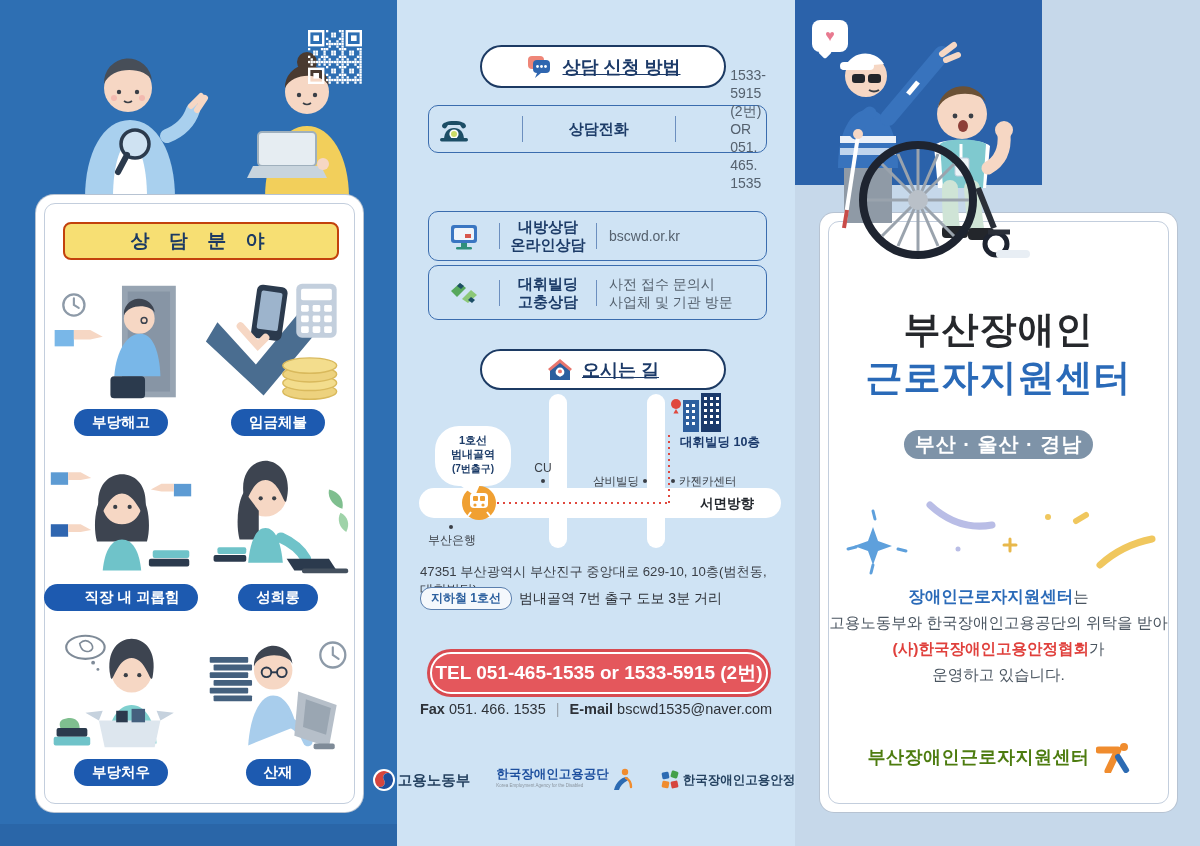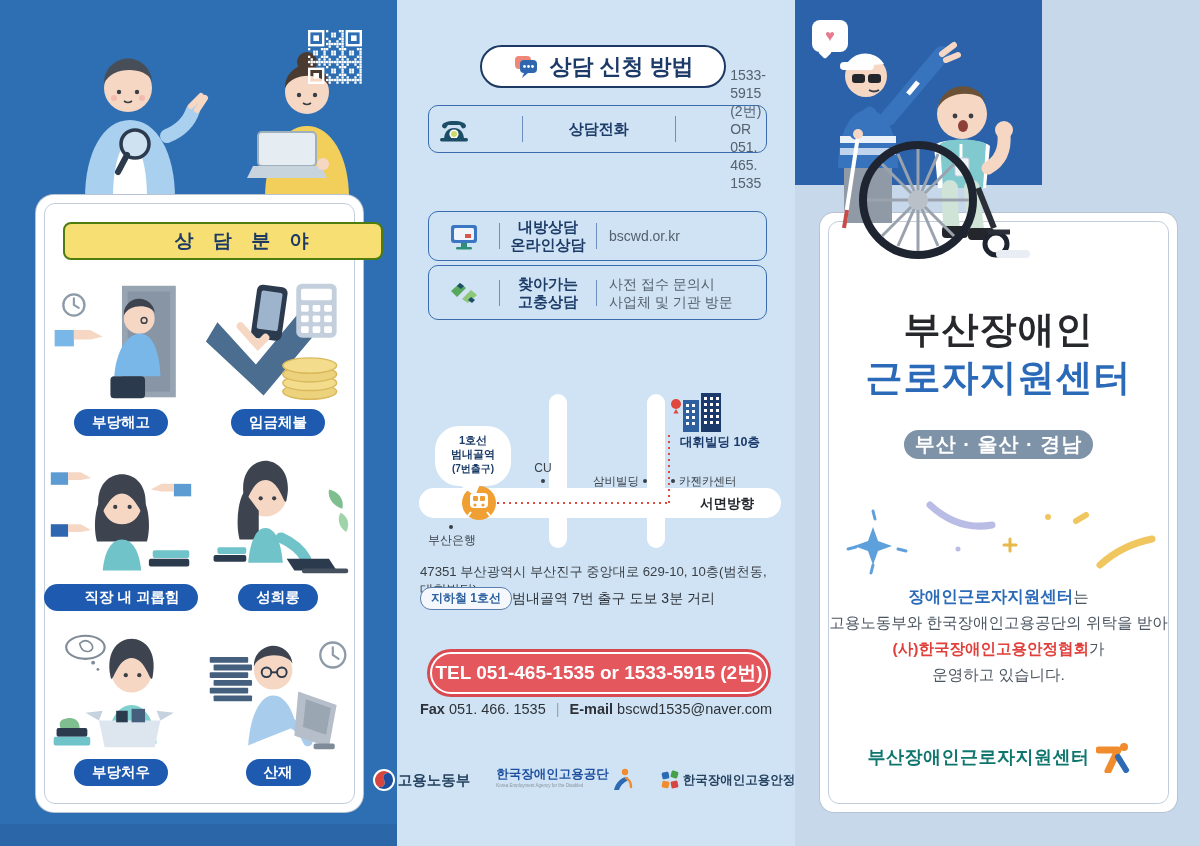--- a/index.html
+++ b/index.html
@@ -21,7 +21,7 @@
          display:flex;align-items:center;justify-content:center;height:27px;padding:0 18px;white-space:nowrap;}
   
   .hpill{background:#fff;border:2px solid #1c3a63;border-radius:22px;display:flex;align-items:center;justify-content:center;gap:9px;
-         font-weight:bold;font-size:22px;color:#1c3a68;}
+         font-weight:bold;font-size:18px;color:#1c3a68;text-decoration:underline;}
   
   .irow{border:1.5px solid #3a6cae;border-radius:10px;display:flex;align-items:center;}
   .irow .icell{width:70px;display:flex;align-items:center;justify-content:center;}

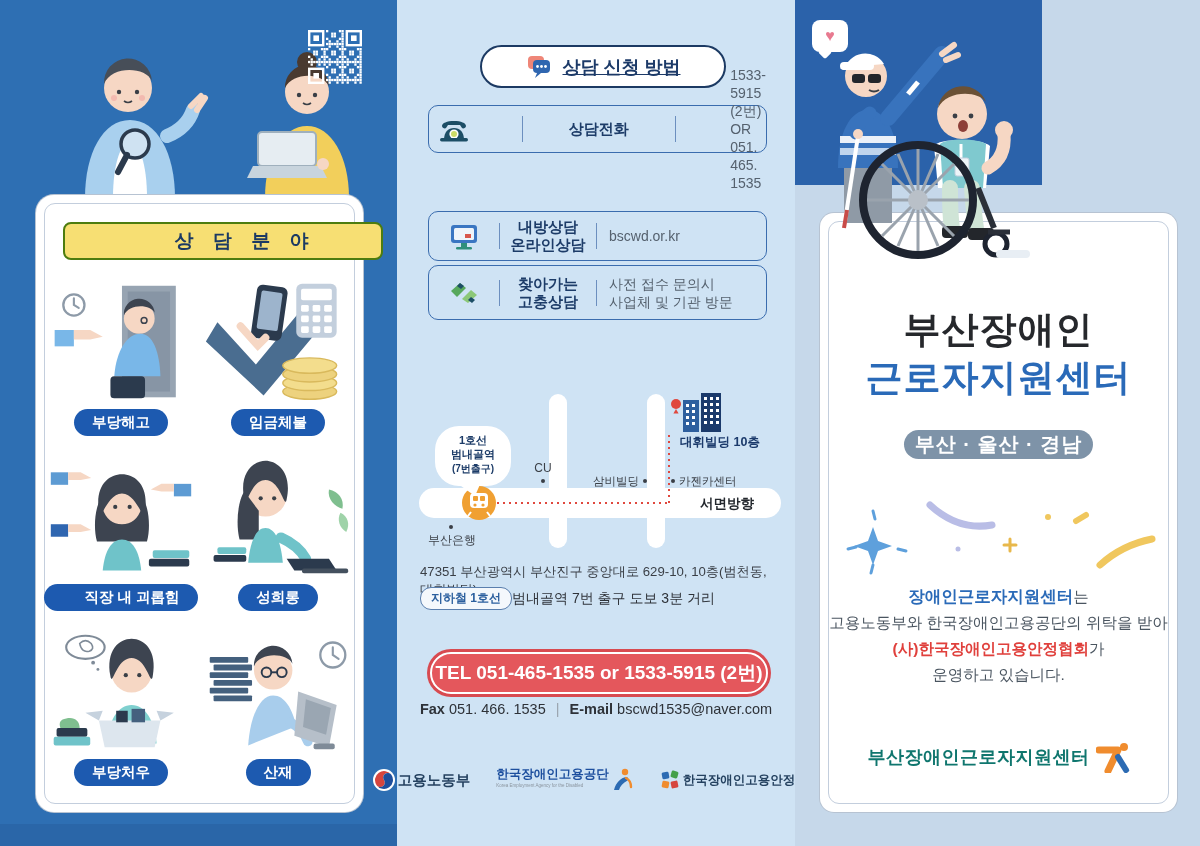--- a/index.html
+++ b/index.html
@@ -14,8 +14,8 @@
   .card{background:#fff;border-radius:18px;box-shadow:0 0 0 1px #b7c3d2;}
   .card::before{content:"";position:absolute;inset:8px;border:1px solid #c3cedd;border-radius:11px;pointer-events:none;}
   
-  .ytitle{background:#f7df73;border:2px solid #4d7c0f;border-radius:8px;display:flex;align-items:center;justify-content:center;
-          font-weight:bold;font-size:19px;letter-spacing:7px;color:#1c3a63;padding-left:44px;}
+  .ytitle{background:#f7df73;border:2px solid #c2410c;border-radius:8px;display:flex;align-items:center;justify-content:center;
+          font-weight:bold;font-size:19px;letter-spacing:7px;color:#1c3a63;}
   
   .bpill{background:#1d5ab0;border-radius:14px;color:#fff;font-weight:bold;font-size:14.5px;
          display:flex;align-items:center;justify-content:center;height:27px;padding:0 18px;white-space:nowrap;}

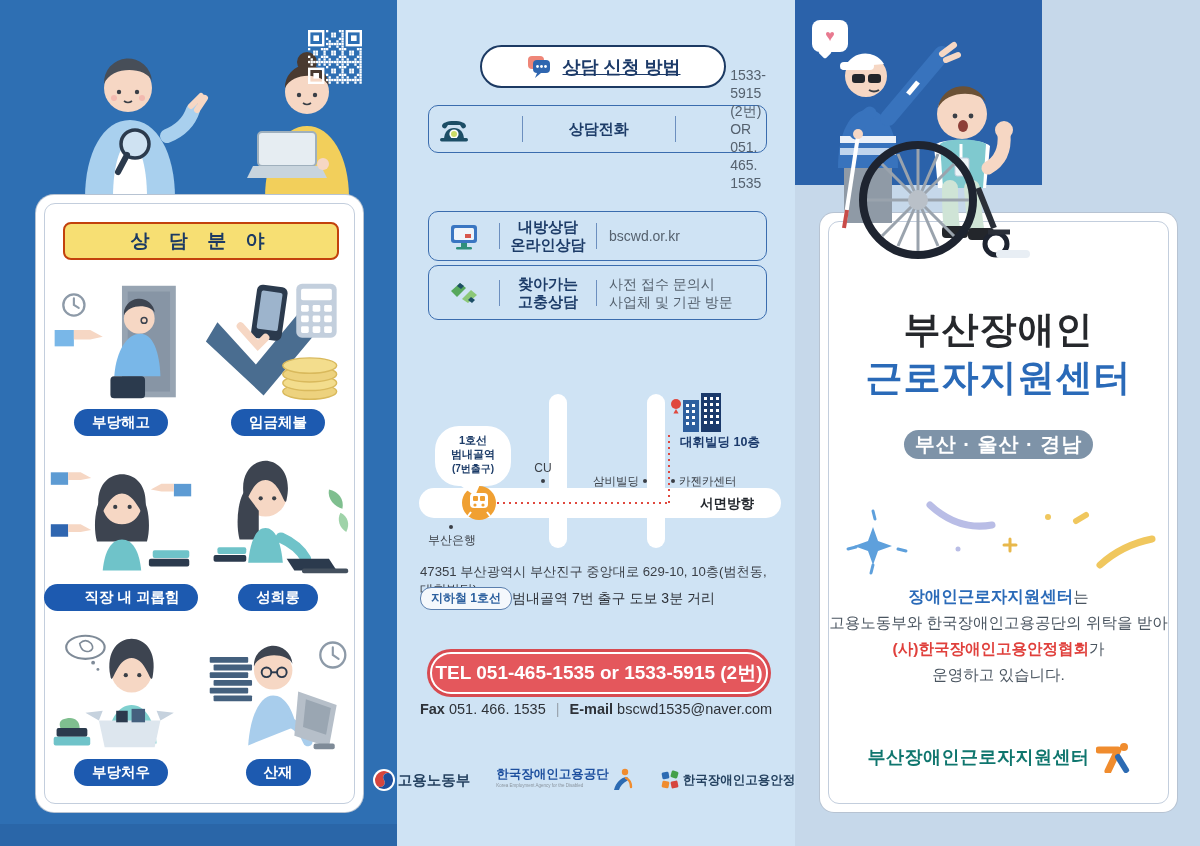--- a/index.html
+++ b/index.html
@@ -467,7 +467,7 @@
       </div>
       <div class="divider"></div>
       <div class="lcell">
-        <div>찾아가는</div>
+        <div>대휘빌딩</div>
           <div>고충상담</div>
       </div>
       <div class="divider"></div>

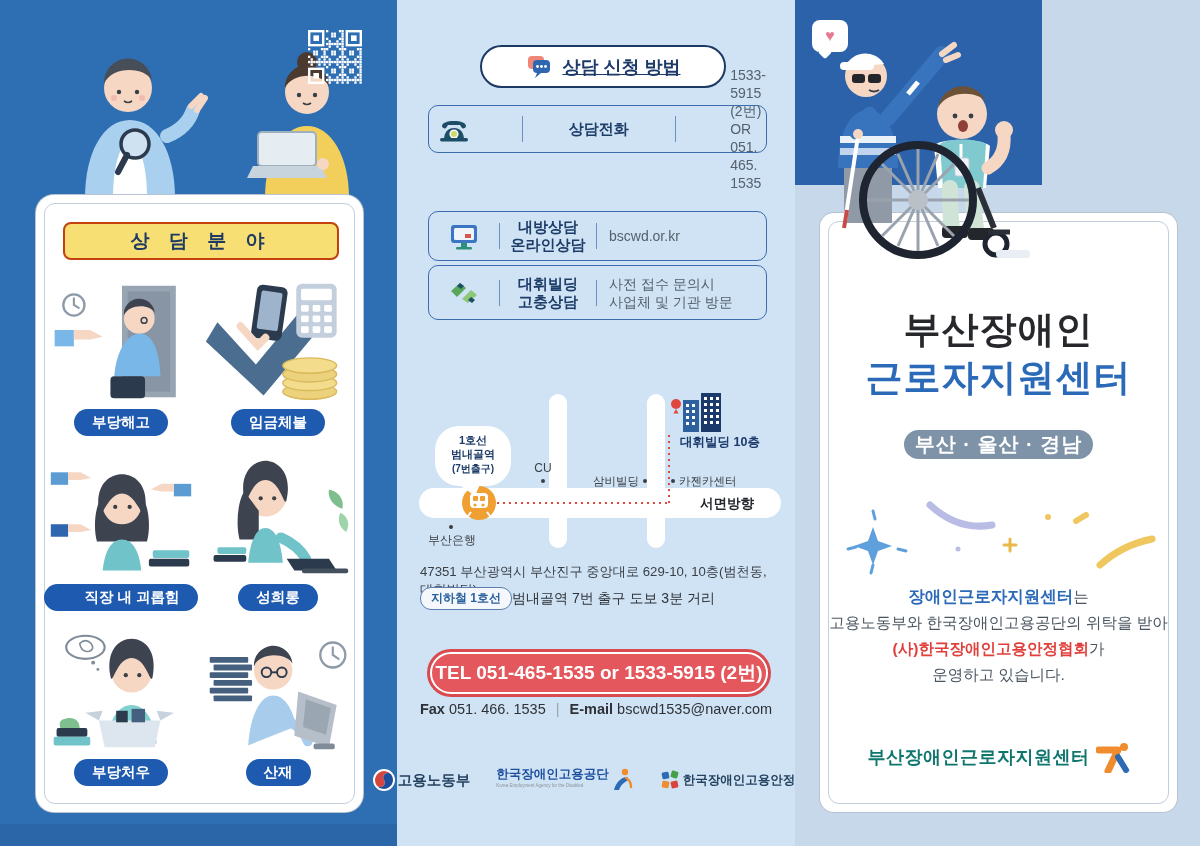--- a/index.html
+++ b/index.html
@@ -477,6 +477,16 @@
       </div>
     </div>
 
+    <div class="abs hpill" style="left:83px;top:349px;width:242px;height:37px;">
+      <svg width="26" height="24" viewBox="0 0 26 24">
+        <path d="M3 11l10-8 10 8v11H3z" fill="#2b5f9e"></path>
+        <path d="M1 11L13 1l12 10-2 2-10-8-10 8z" fill="#e8766d"></path>
+        <circle cx="13" cy="14" r="4.4" fill="#ffffff"></circle>
+        <circle cx="13" cy="13.4" r="2" fill="#e8766d"></circle>
+        <path d="M13 19l-2.4-3.4h4.8z" fill="#ffffff"></path>
+      </svg>
+      <span>오시는 길</span>
+    </div>
 
     <svg class="abs" style="left:0;top:388px;width:398px;height:172px;" viewBox="0 0 398 172">
       <rect x="152" y="6" width="18" height="154" rx="9" fill="#ffffff"></rect>

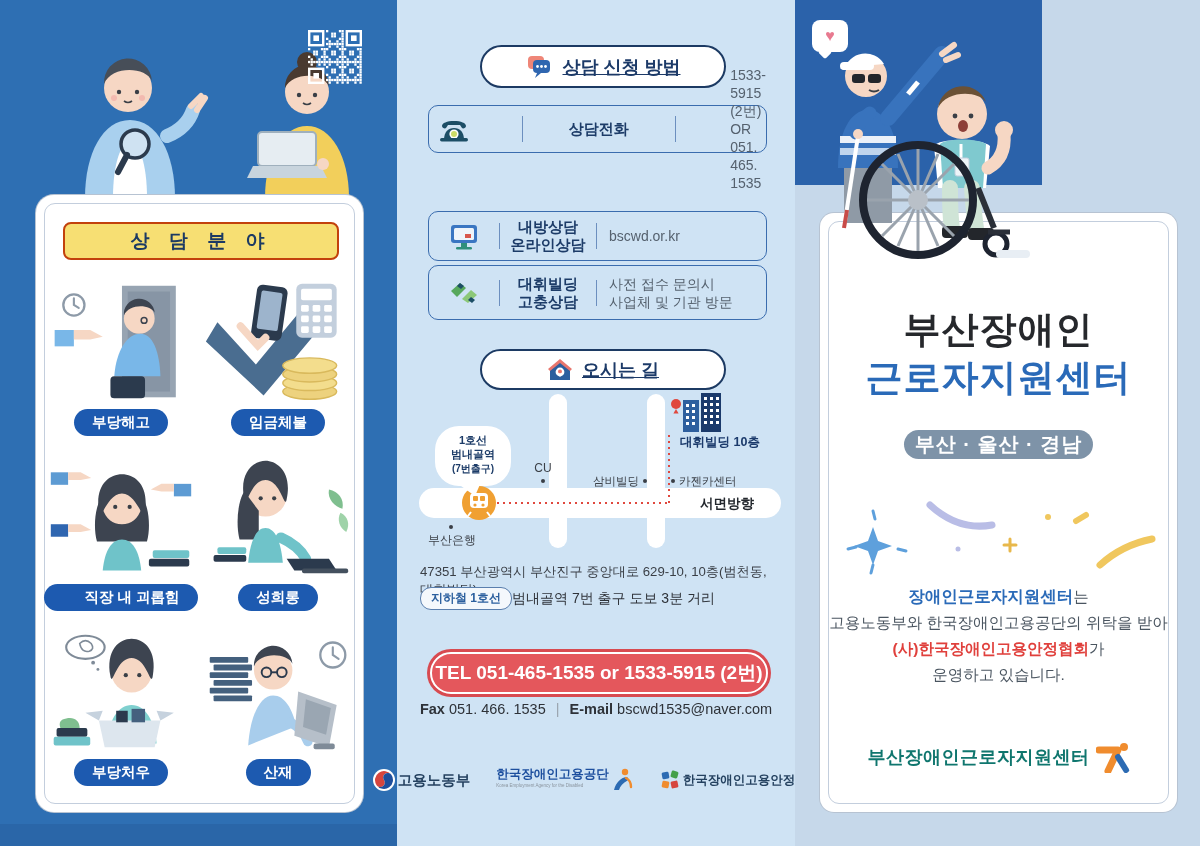--- a/index.html
+++ b/index.html
@@ -559,7 +559,7 @@
 
     <div class="abs" style="left:23px;top:563px;width:360px;font-size:13.2px;color:#3a3f46;">47351 부산광역시 부산진구 중앙대로 629-10, 10층(범천동, 대휘빌딩)</div>
 
-    <div class="abs" style="left:23px;top:587px;width:360px;display:flex;align-items:center;gap:0;">
+    <div class="abs" style="left:23px;top:587px;width:360px;display:flex;align-items:center;gap:7px;">
       <span class="spill">지하철 1호선</span>
       <span style="font-size:14px;color:#2e3238;">범내골역 7번 출구 도보 3분 거리</span>
     </div>

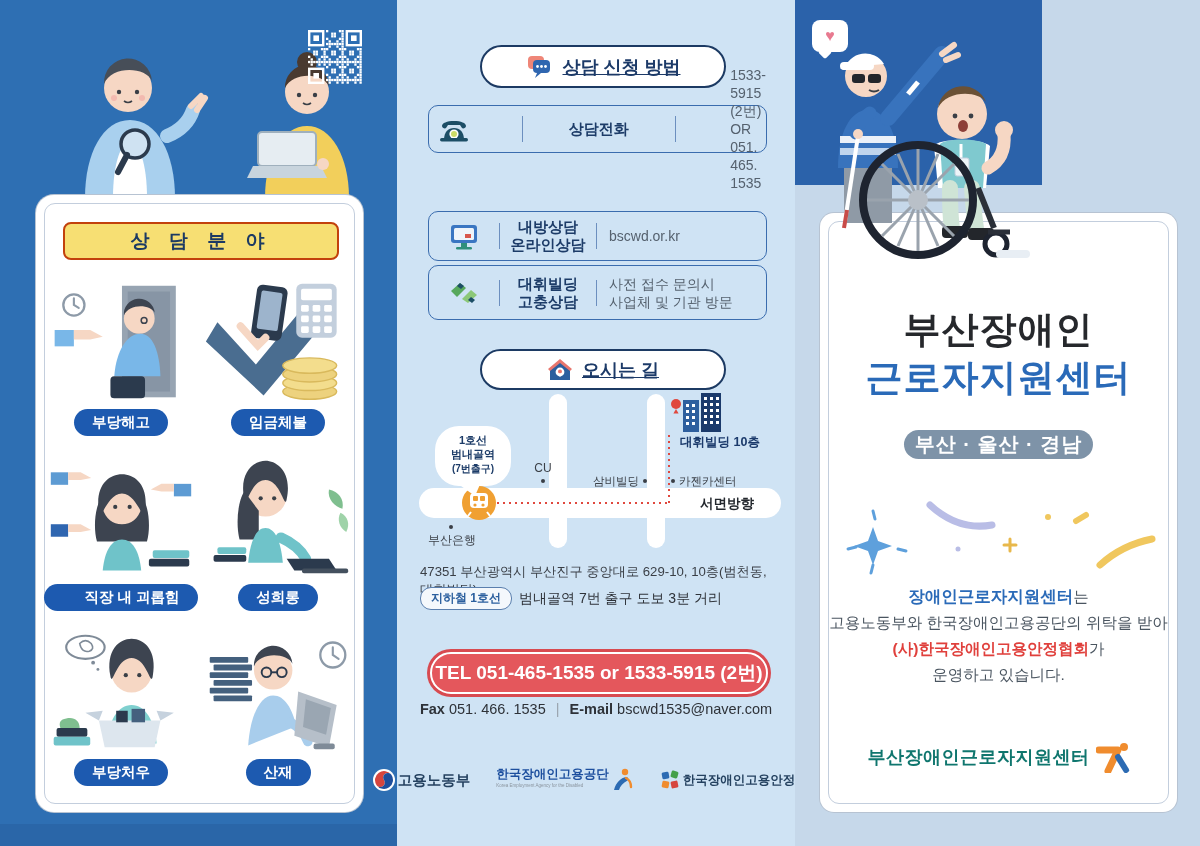--- a/index.html
+++ b/index.html
@@ -44,7 +44,7 @@
   .desc .nm{color:#2a6ab8;font-weight:bold;font-size:16.5px;}
   .desc .rd{color:#e0403c;font-weight:bold;}
   .flogo{display:flex;align-items:center;justify-content:center;gap:6px;}
-  .flogo .t{font-size:18px;font-weight:bold;color:#0f766e;letter-spacing:0.5px;}
+  .flogo .t{font-size:18px;font-weight:bold;color:#4d7c0f;letter-spacing:0.5px;}
   
   .heartbub{width:36px;height:32px;background:#fff;border-radius:8px;display:flex;align-items:center;justify-content:center;
             color:#e87a90;font-size:16px;}

